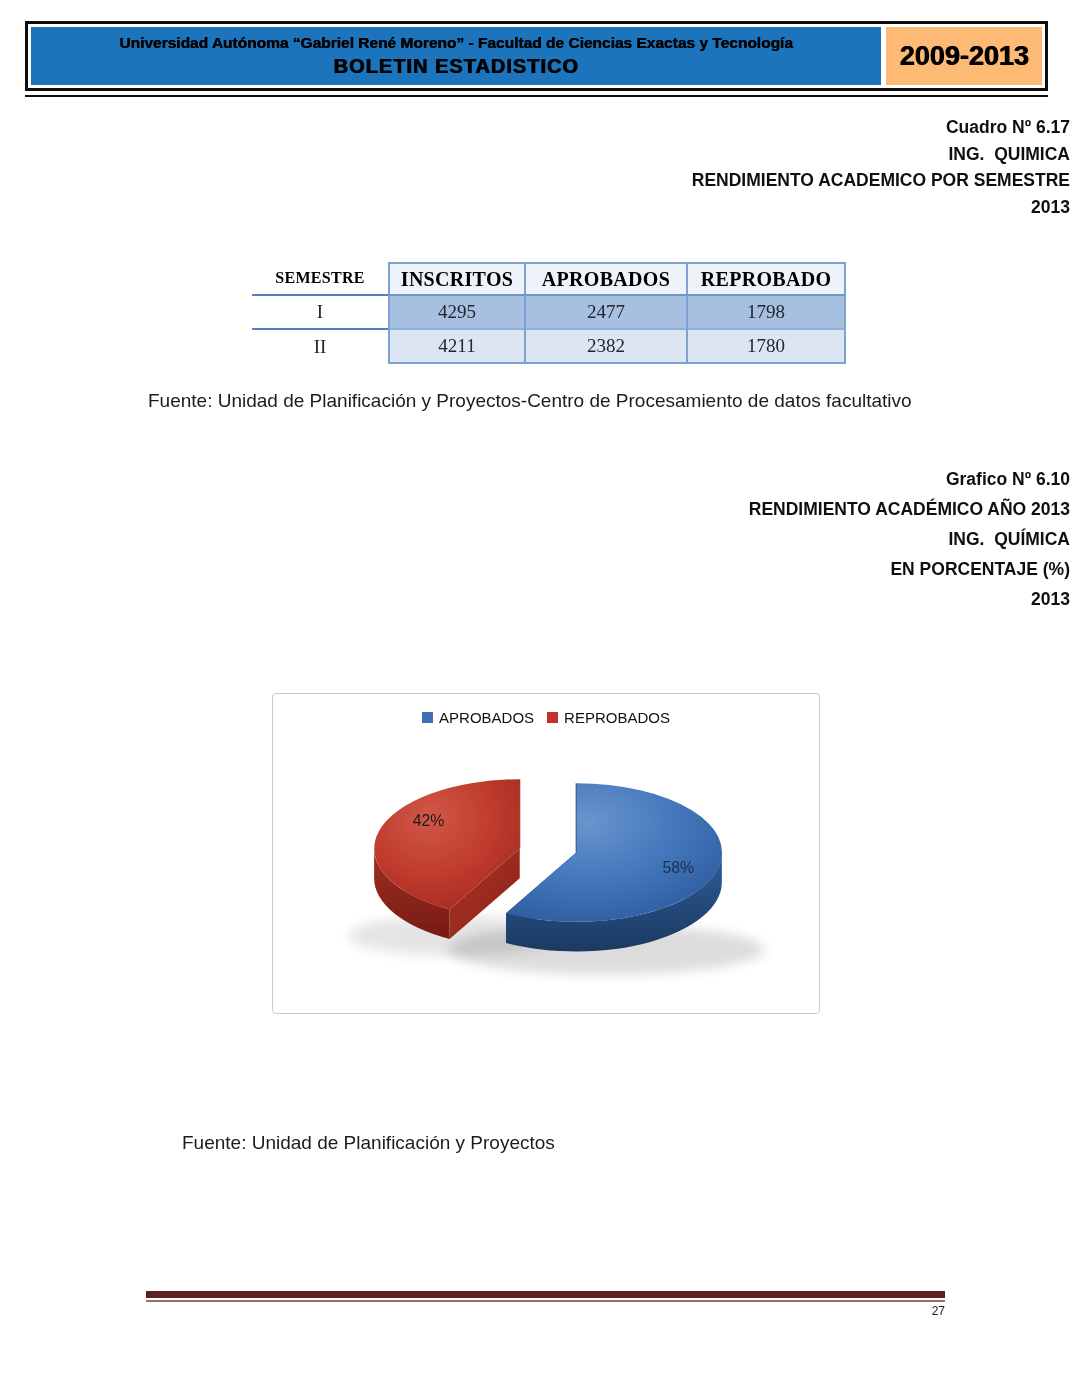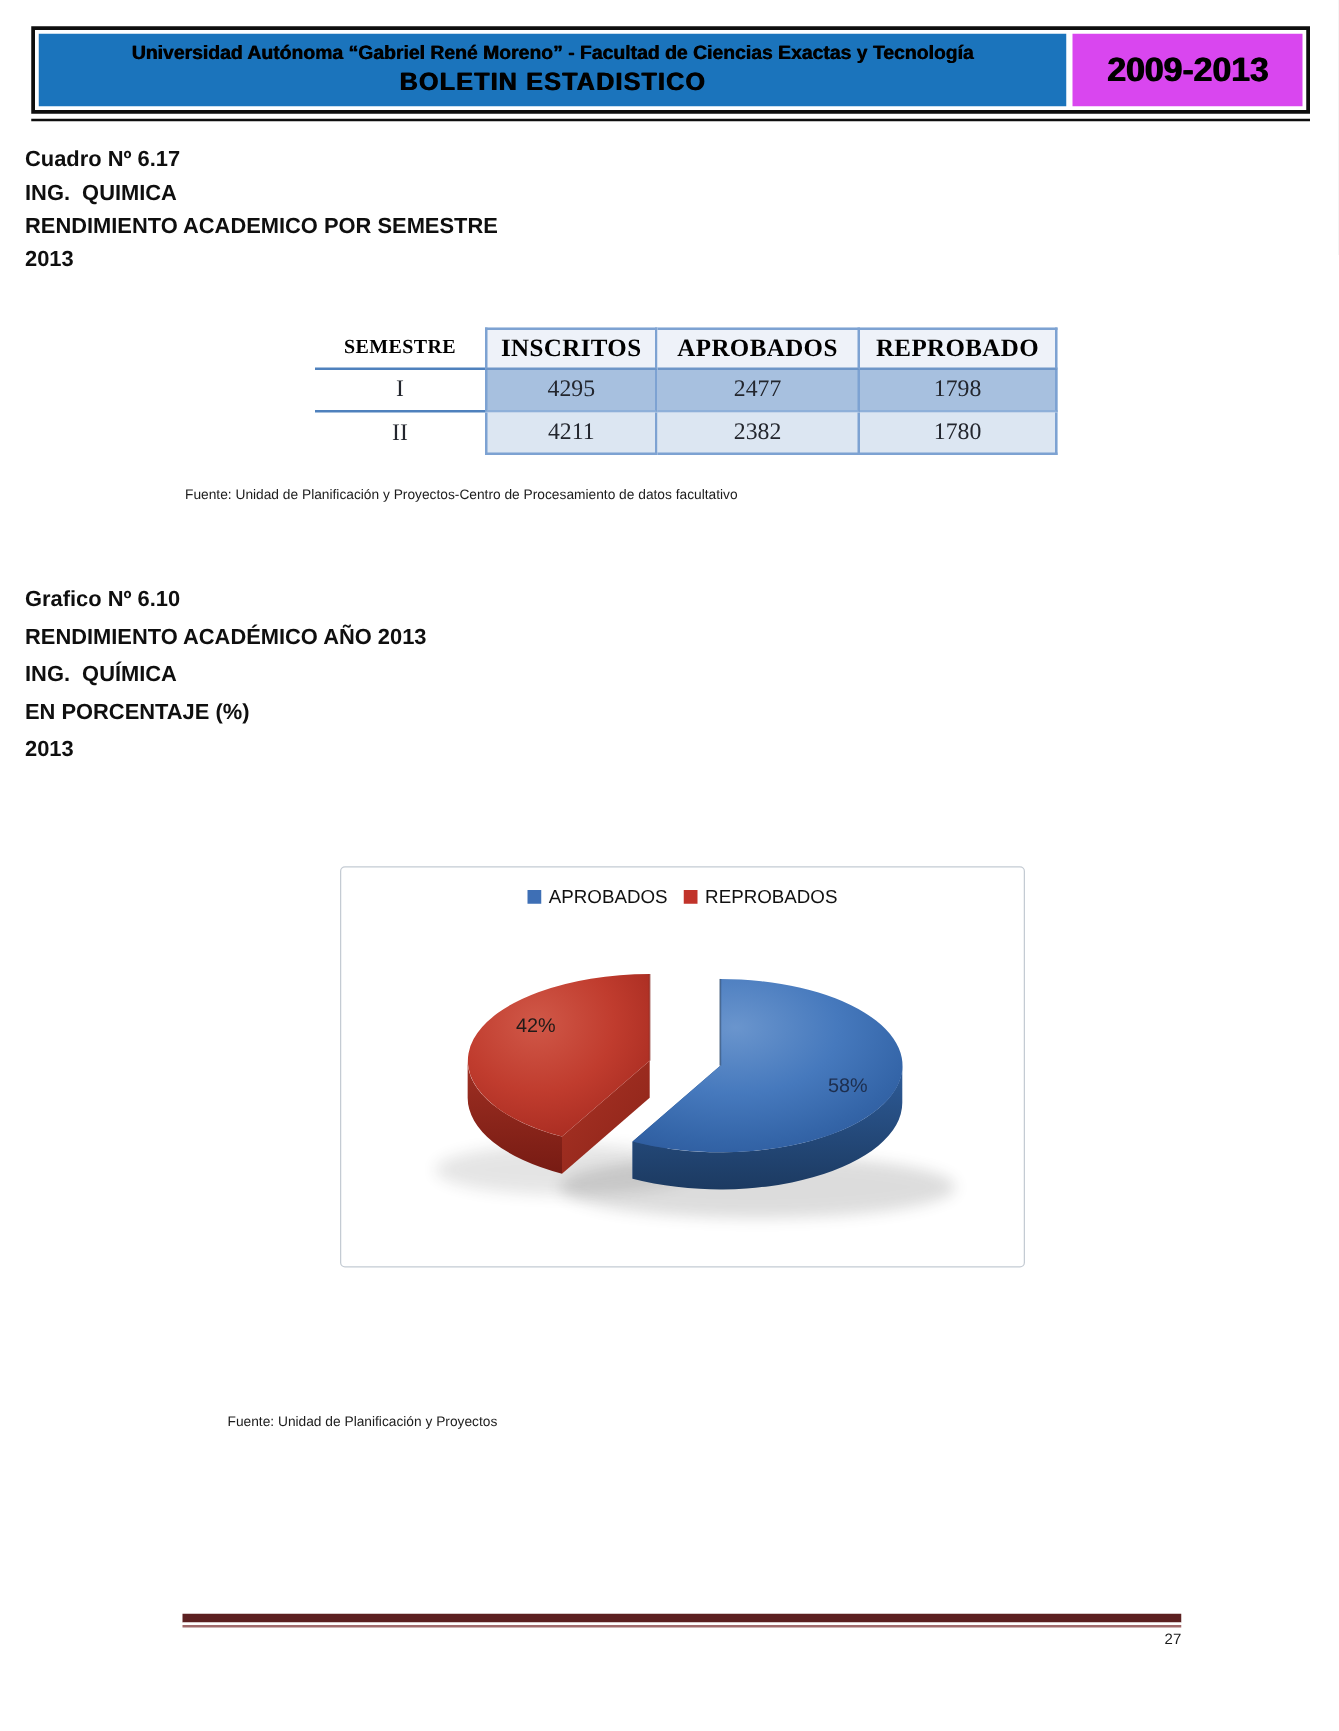--- a/index.html
+++ b/index.html
@@ -14,7 +14,7 @@
                justify-content:center;align-items:center;gap:3px;}
   .hdr-line1{font-size:15.5px;font-weight:bold;color:#000;text-shadow:0.5px 0 #000;white-space:nowrap;}
   .hdr-line2{font-size:20px;font-weight:bold;letter-spacing:1px;color:#000;text-shadow:0.8px 0 #000;}
-  .header-red{width:184px;background:#d946ef;display:flex;align-items:center;justify-content:center;
+  .header-red{width:156px;background:#fdba74;display:flex;align-items:center;justify-content:center;
               font-size:27px;font-weight:bold;color:#000;text-shadow:0.9px 0 #000;}
   .header-underline{position:absolute;left:25px;top:95px;width:1023px;height:0;
                     border-top:2.5px solid #0e0e0e;}

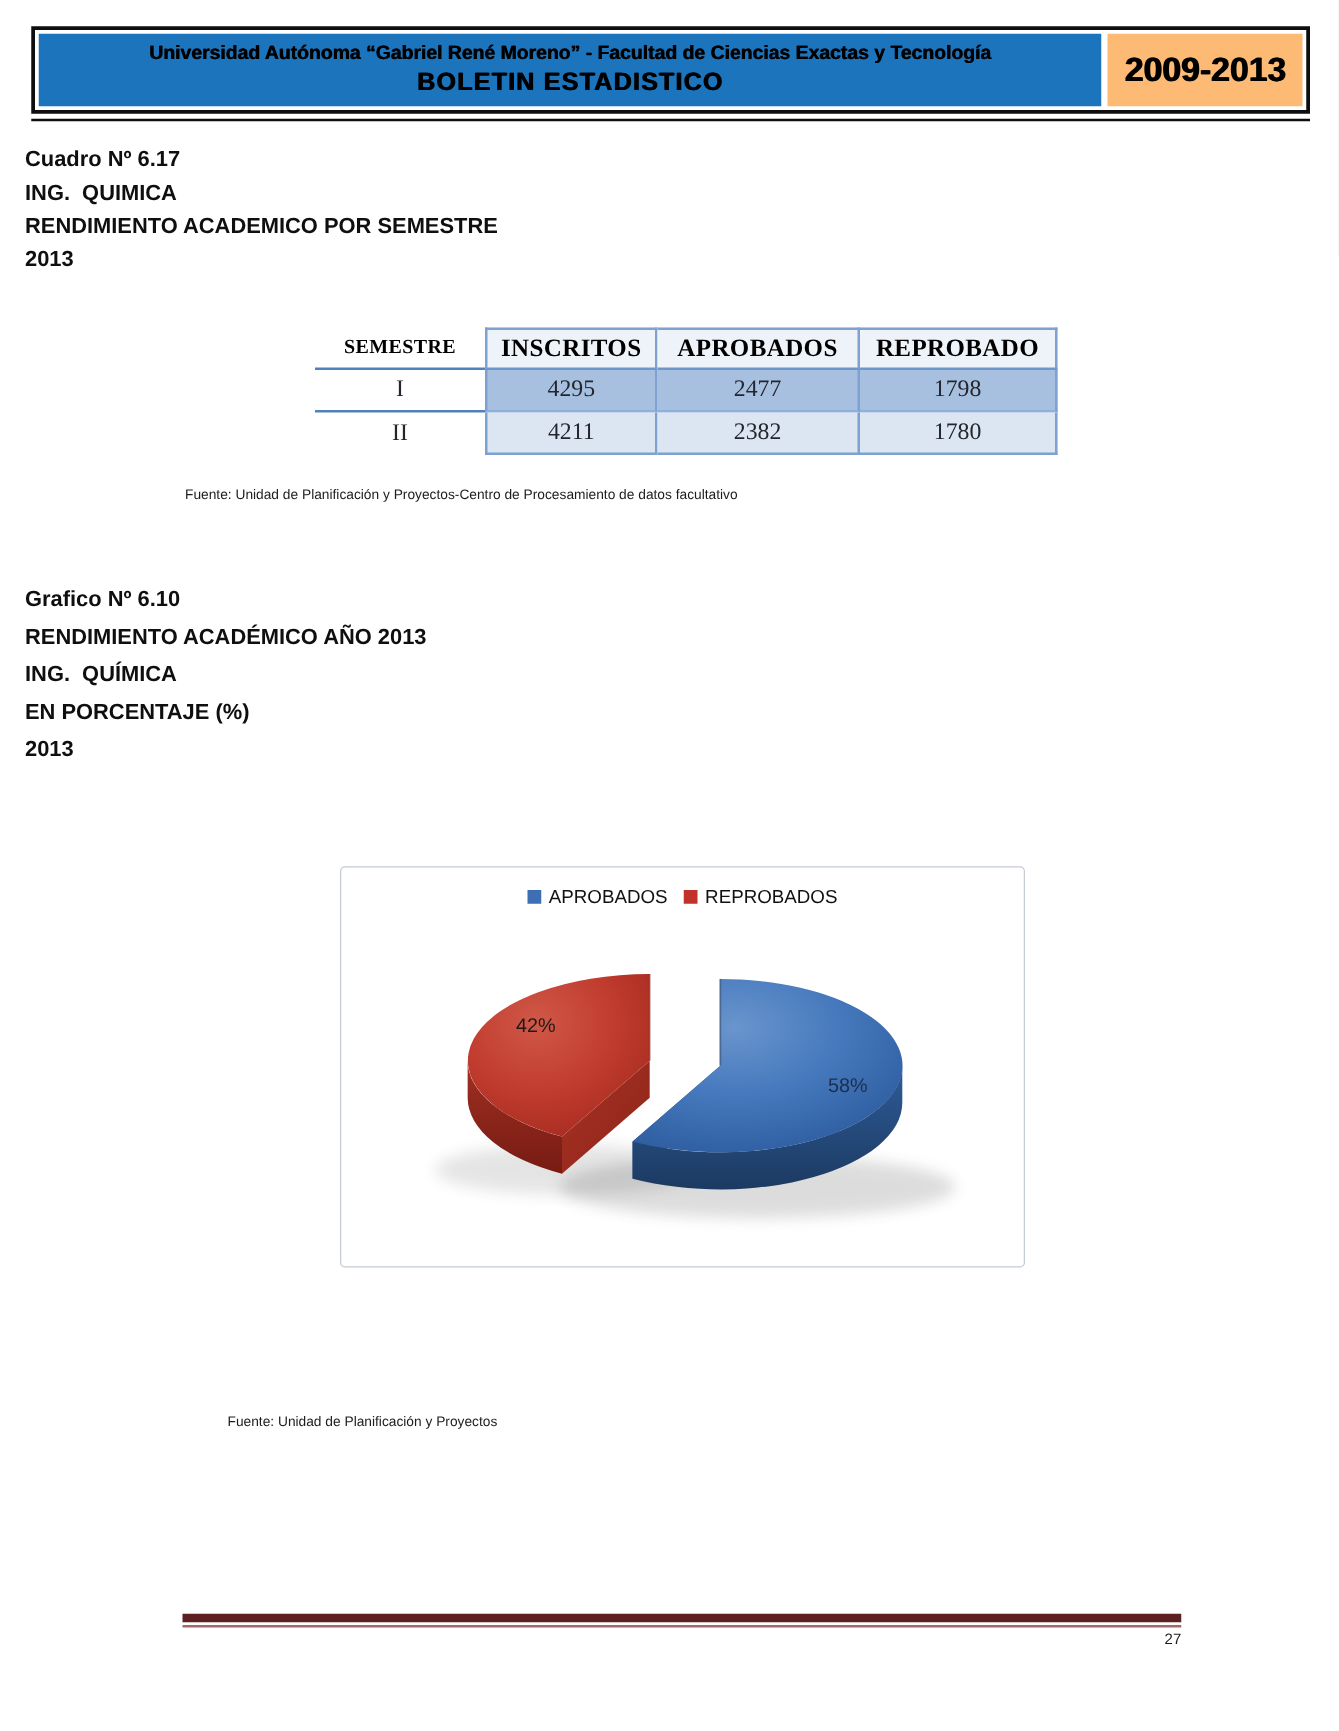--- a/index.html
+++ b/index.html
@@ -20,7 +20,7 @@
                     border-top:2.5px solid #0e0e0e;}
 
   
-  .title-block{position:absolute;left:20px;width:1050px;text-align:left;font-weight:bold;
+  .title-block{position:absolute;left:20px;width:1050px;text-align:right;font-weight:bold;
                color:#0f0f0f;}
   .cuadro-title{top:114px;font-size:17.5px;line-height:26.5px;}
   .grafico-title{top:464px;font-size:17.5px;line-height:30px;}

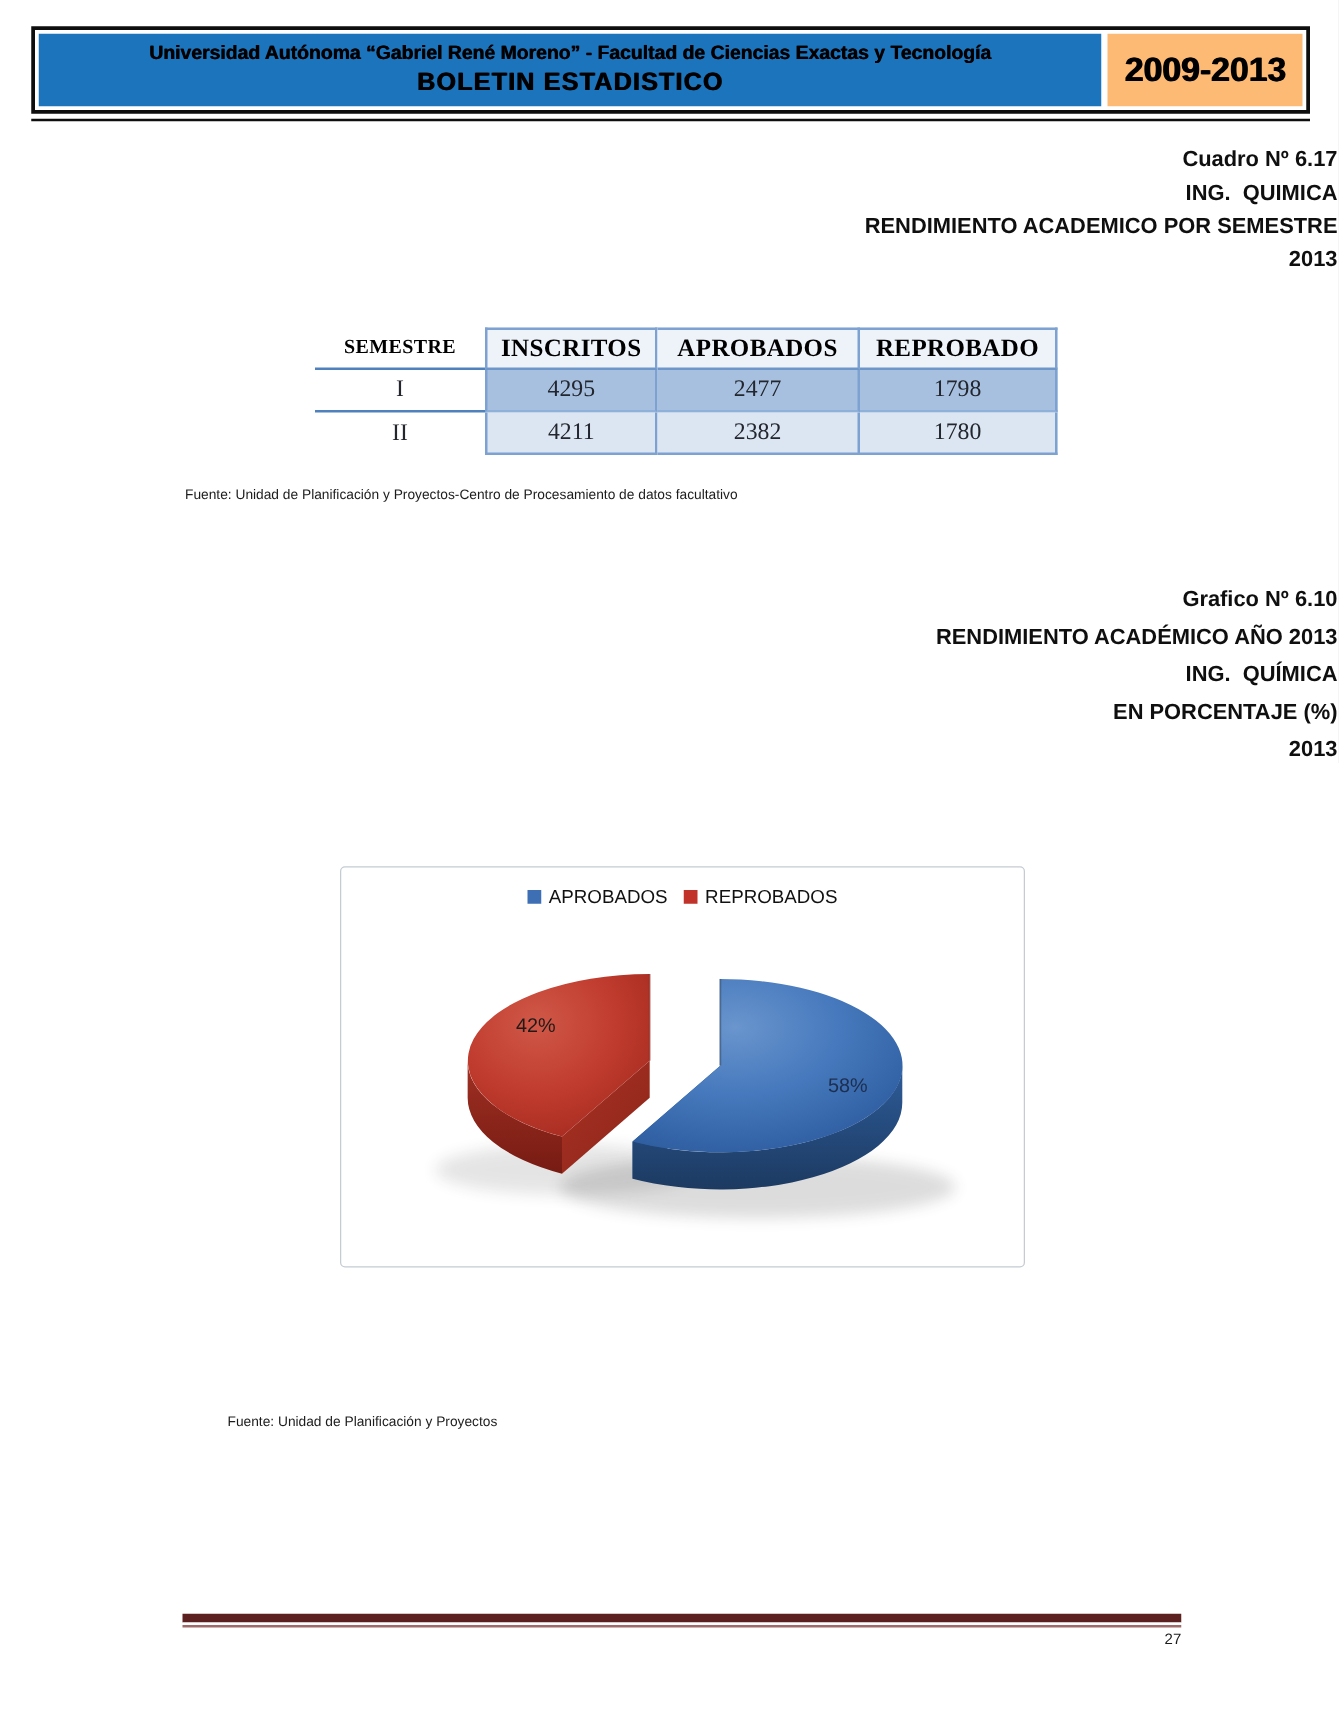--- a/index.html
+++ b/index.html
@@ -43,7 +43,7 @@
   .td-sem.r1sem{border-bottom:2px solid #4f81bd;}
 
   
-  .source{position:absolute;left:148px;font-size:11px;color:#1c1c1c;}
+  .source{position:absolute;left:148px;font-size:19px;color:#1c1c1c;}
   .source-1{top:390px;}
   .source-2{top:1132px;margin-left:34px;}
 

